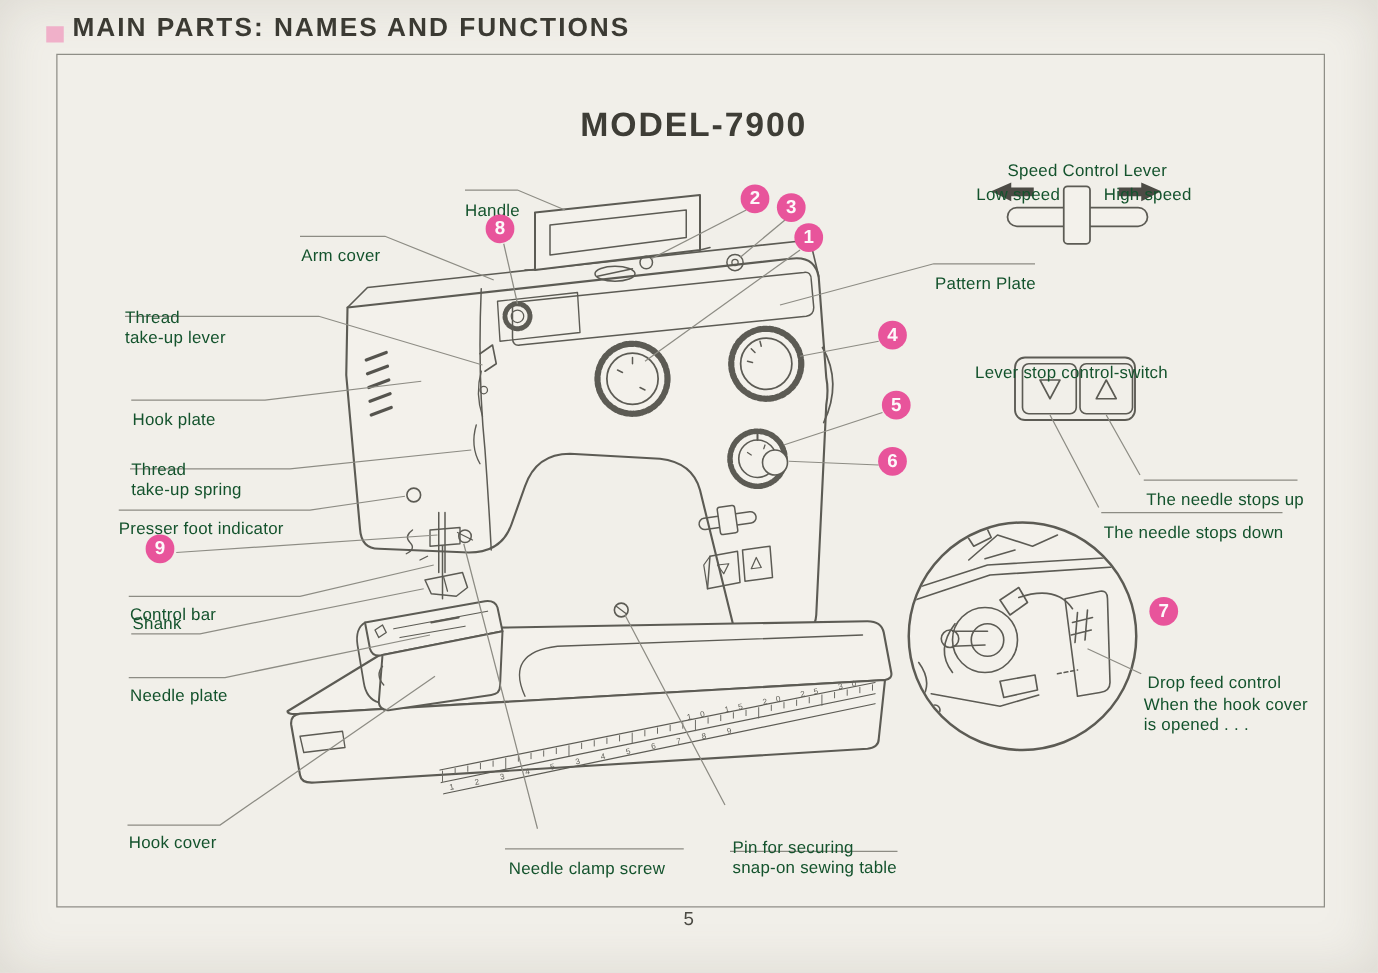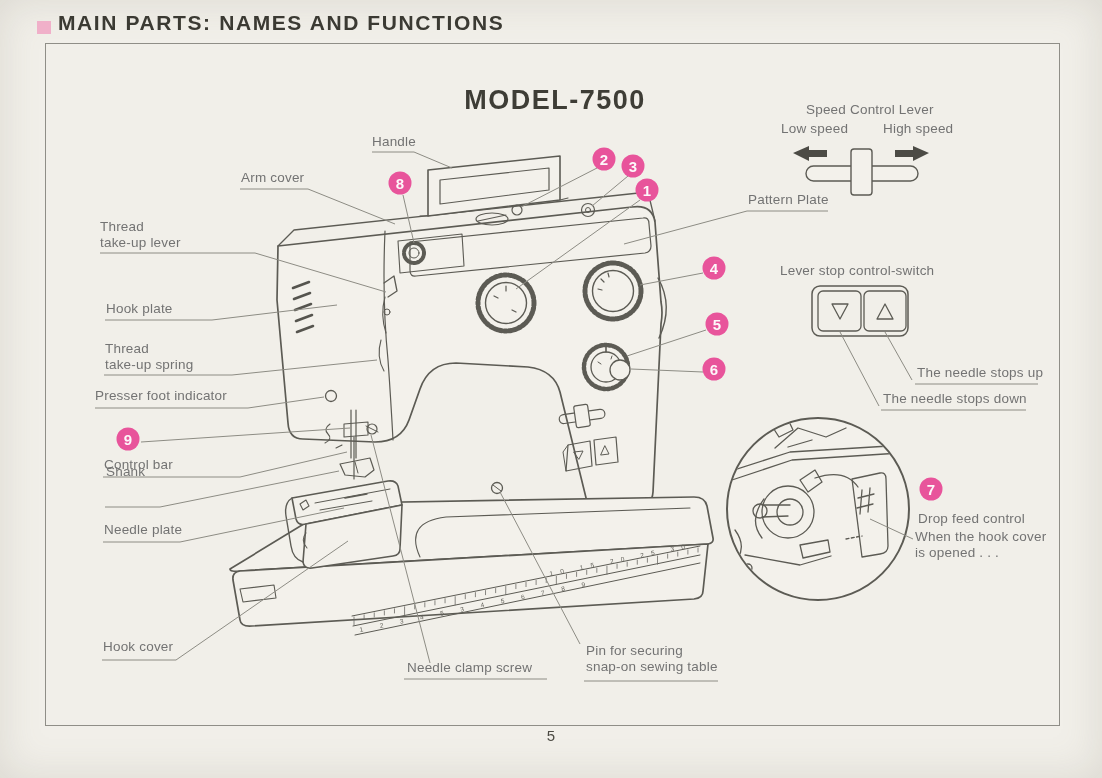--- a/index.html
+++ b/index.html
@@ -290,7 +290,7 @@
     </g>
   </svg>
 
-  <div class="title">MODEL-7500</div>
+  <div class="title">MODEL-7900</div>
 
   <div class="lbl" style="left:372px;top:134px">Handle</div>
   <div class="lbl" style="left:241px;top:170px">Arm cover</div>

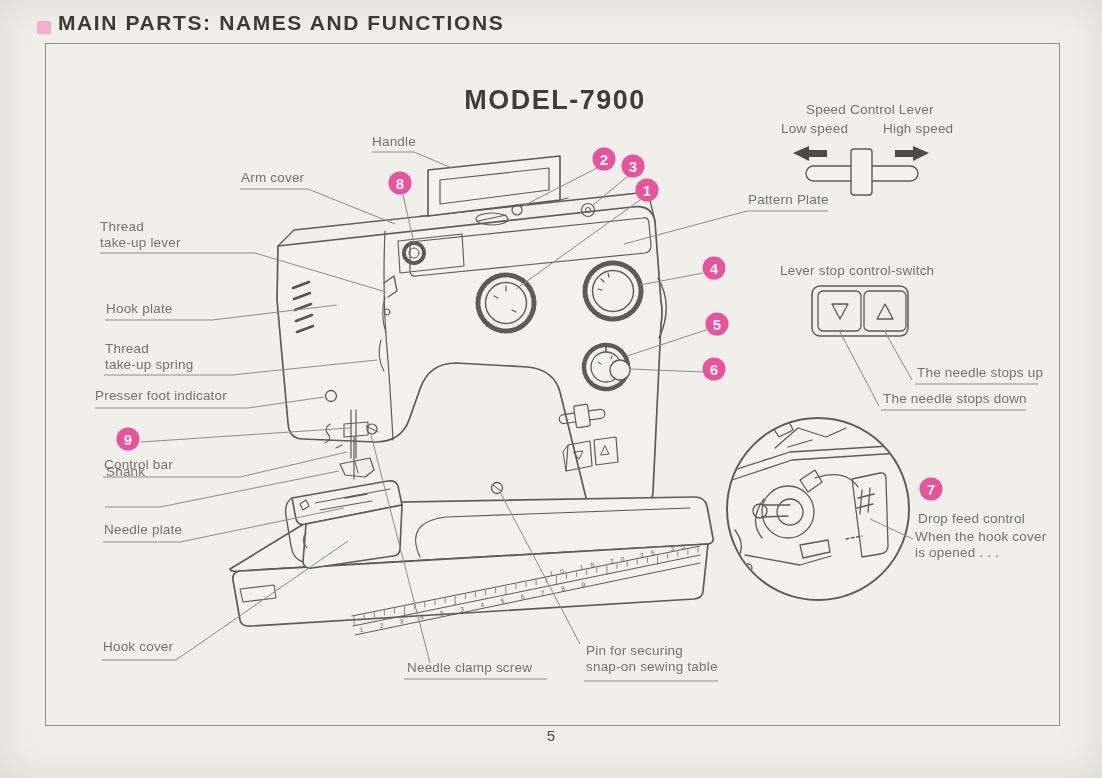--- a/index.html
+++ b/index.html
@@ -19,8 +19,8 @@
     font-size:27px;font-weight:bold;letter-spacing:1.5px;color:#3e3d36;
   }
   .lbl{
-    position:absolute;font-size:13.5px;line-height:1.2;color:#737373;
-    letter-spacing:.2px;white-space:pre-line;
+    position:absolute;font-size:13.5px;line-height:1.2;color:#14532d;
+    letter-spacing:.2px;white-space:pre-line;margin-top:27px;
   }
   .badge{
     position:absolute;width:23px;height:23px;border-radius:50%;background:#e8549b;

